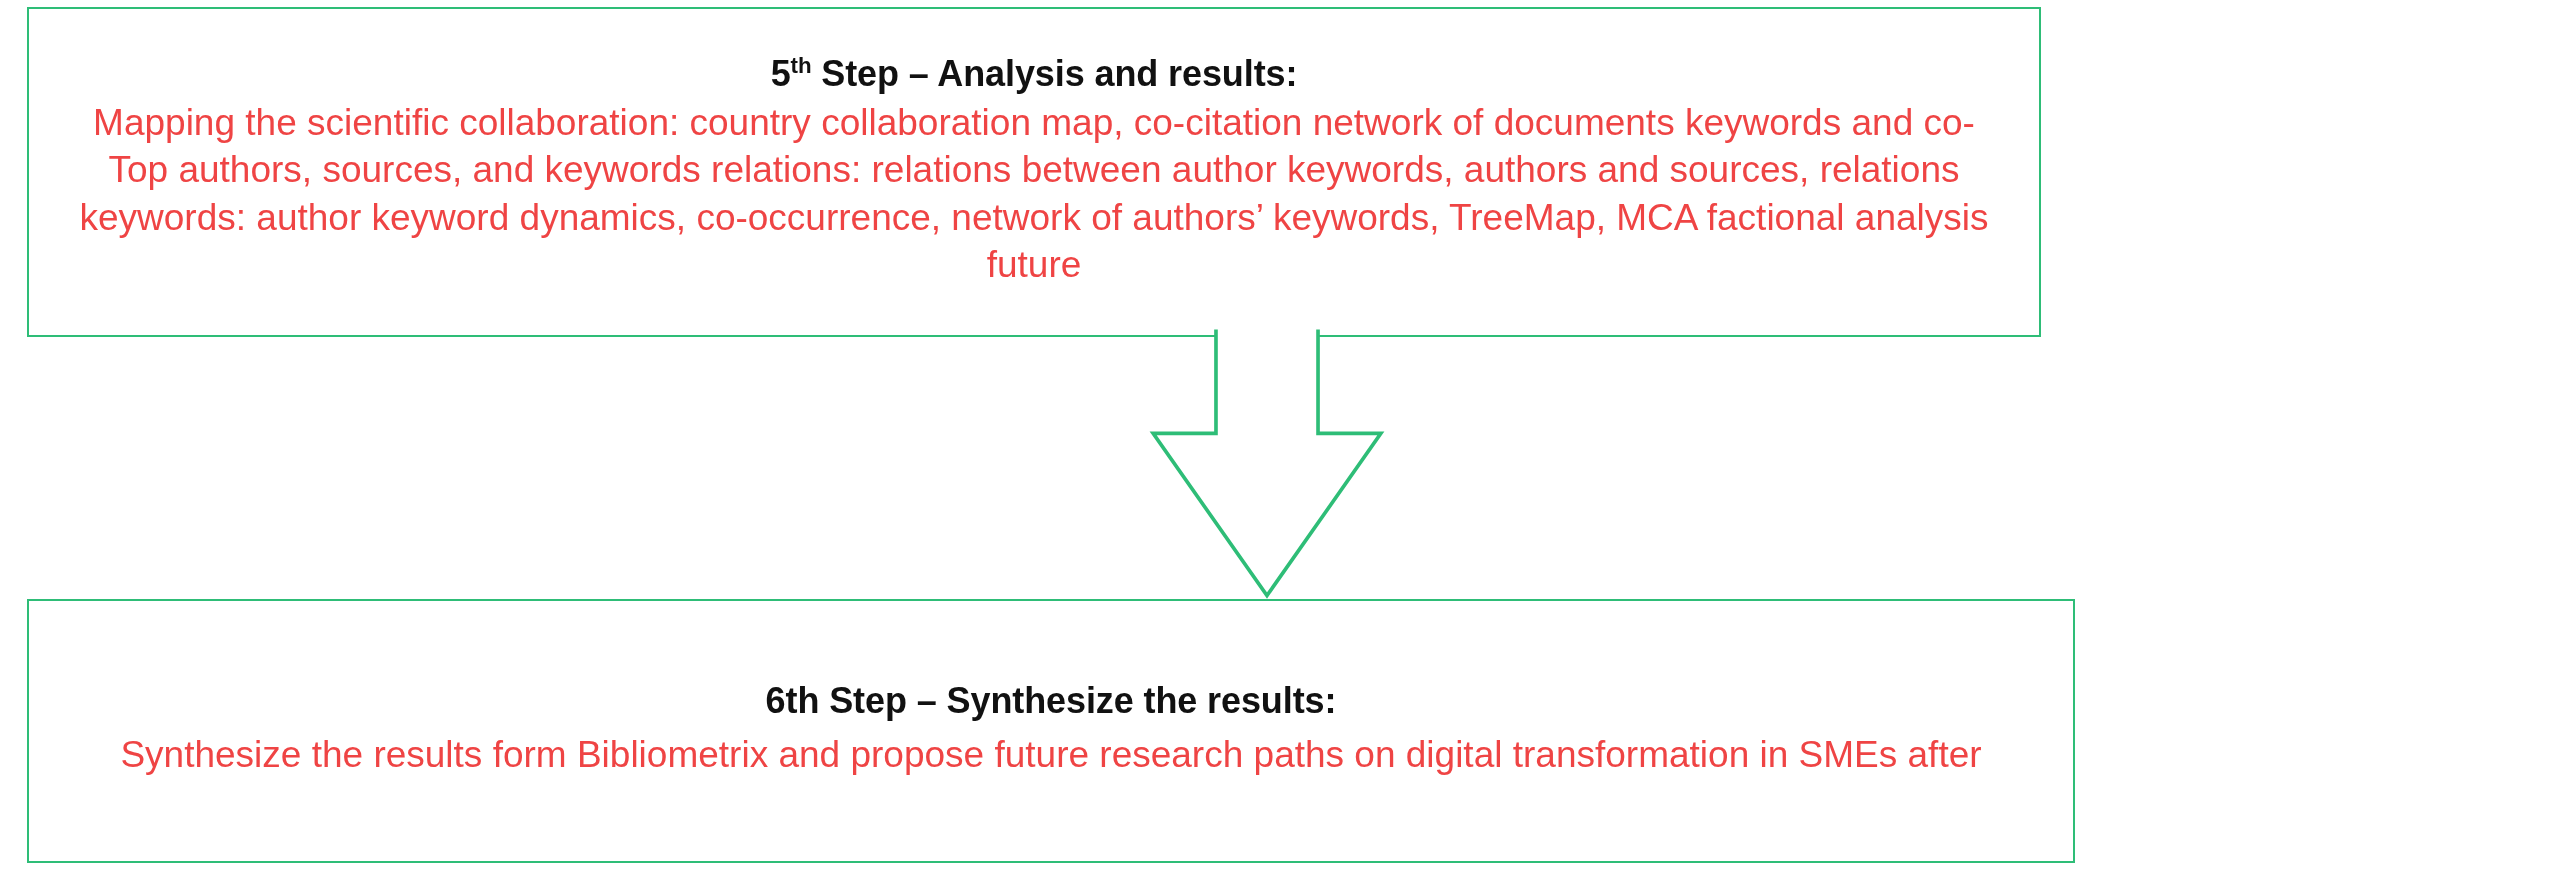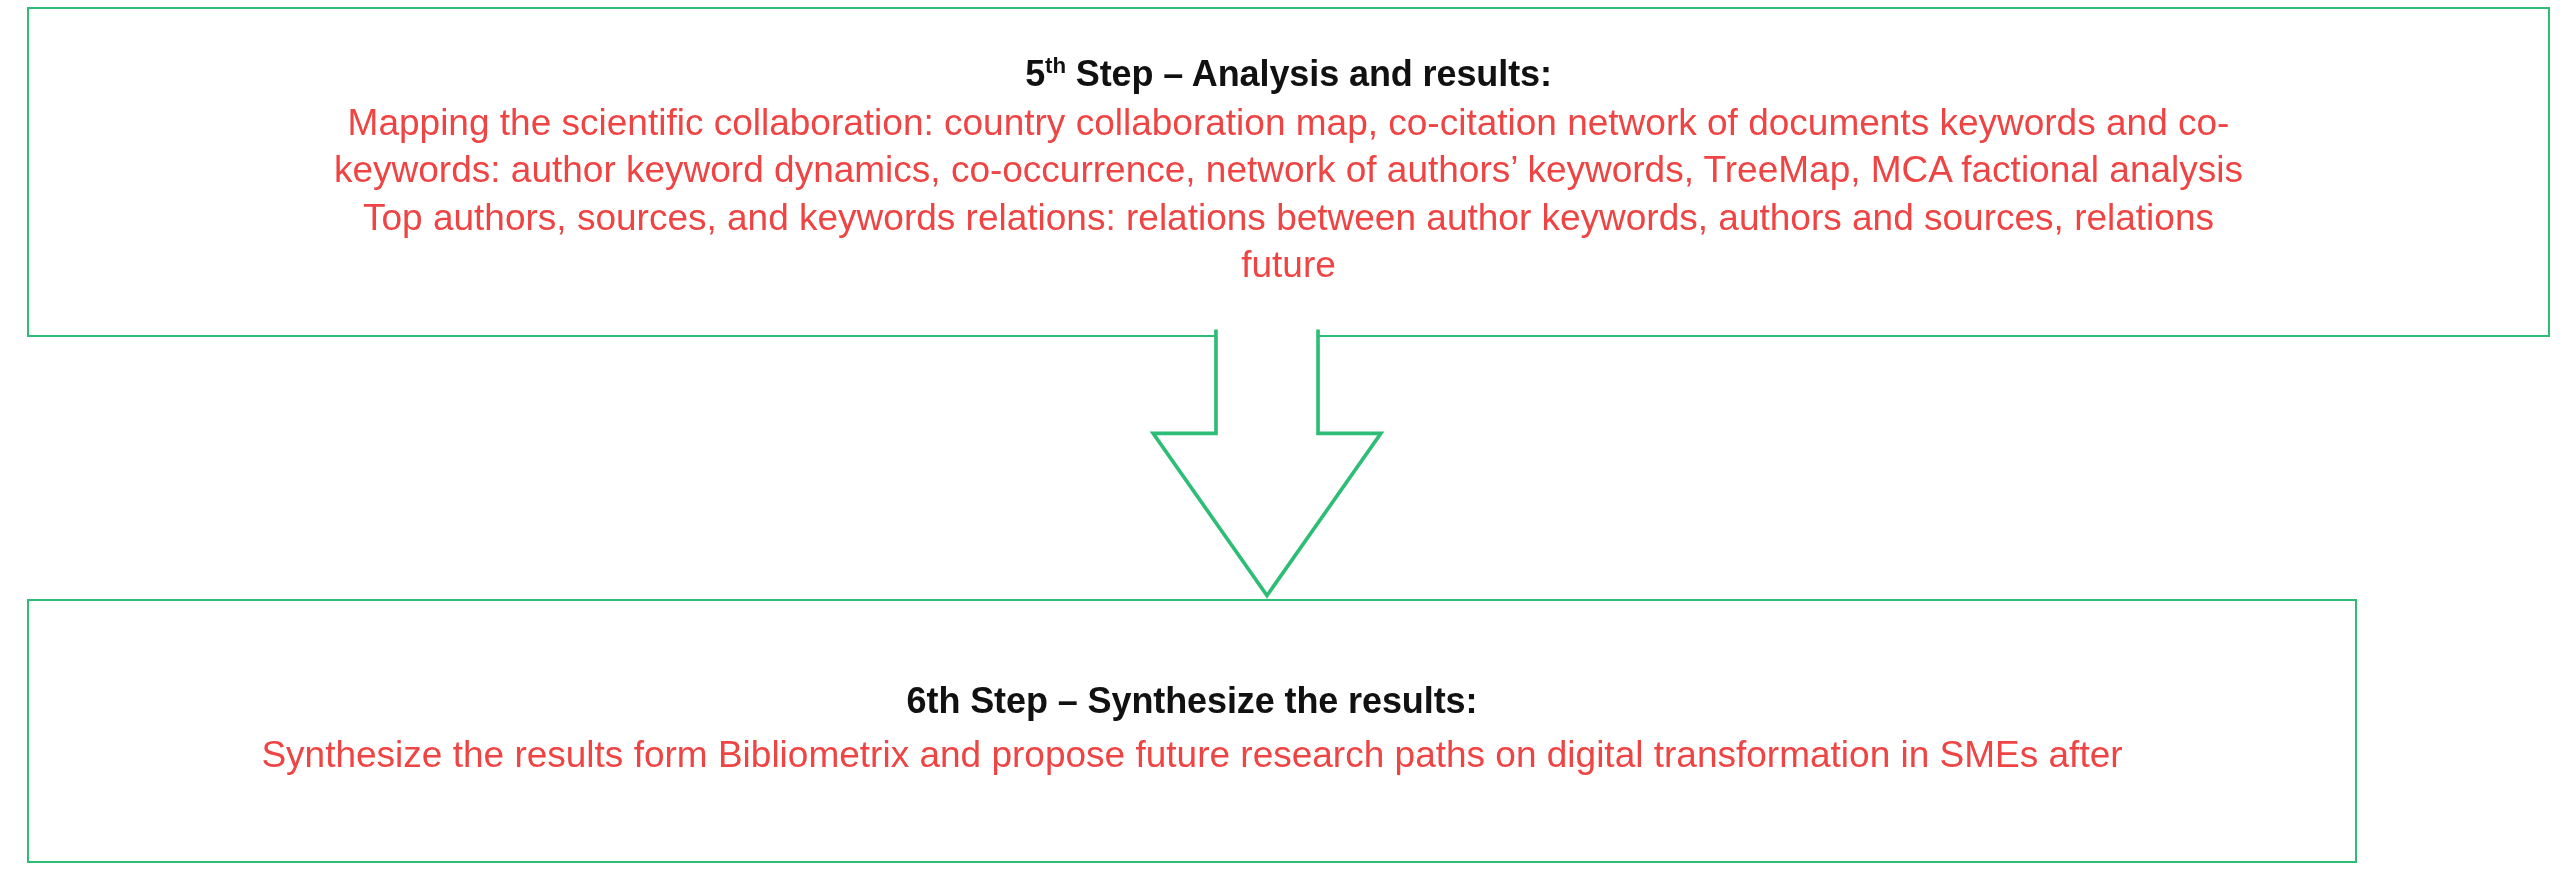--- a/index.html
+++ b/index.html
@@ -62,7 +62,7 @@
   #box-analysis {
     left: 27px;
     top: 7.3px;
-    width: 2523px;
+    width: 2014px;
     height: 330px;
     padding: 12.8px 9px 16.4px 9px;
   }

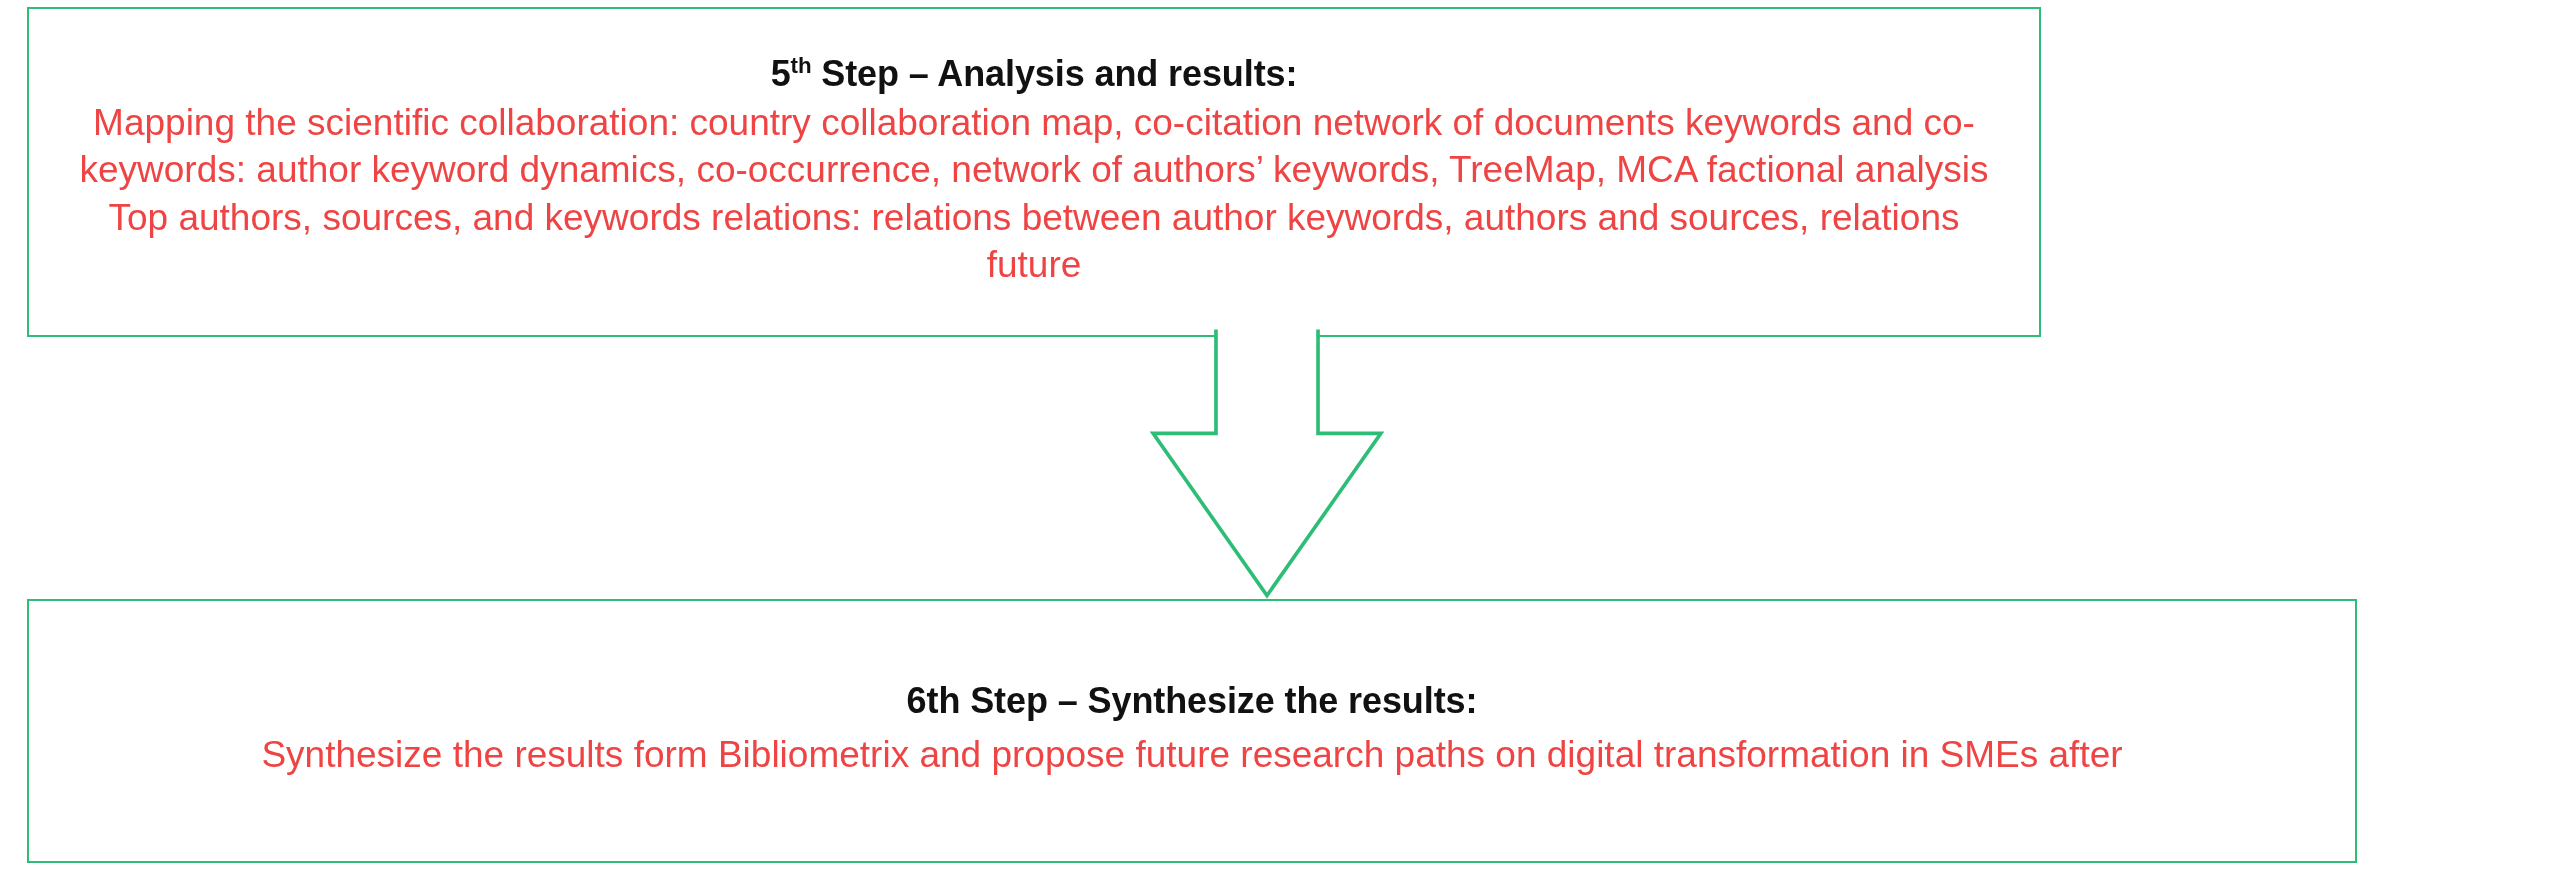--- a/index.html
+++ b/index.html
@@ -107,8 +107,8 @@
 
     <div class="box-body">
       <span class="body-line">Mapping the scientific collaboration: country collaboration map, co-citation network of documents keywords and co-</span>
+      <span class="body-line">Top authors, sources, and keywords relations: relations between author keywords, authors and sources, relations</span>
       <span class="body-line">keywords: author keyword dynamics, co-occurrence, network of authors’ keywords, TreeMap, MCA factional analysis</span>
-      <span class="body-line">Top authors, sources, and keywords relations: relations between author keywords, authors and sources, relations</span>
       <span class="body-line">future</span>
     </div>
   </div>

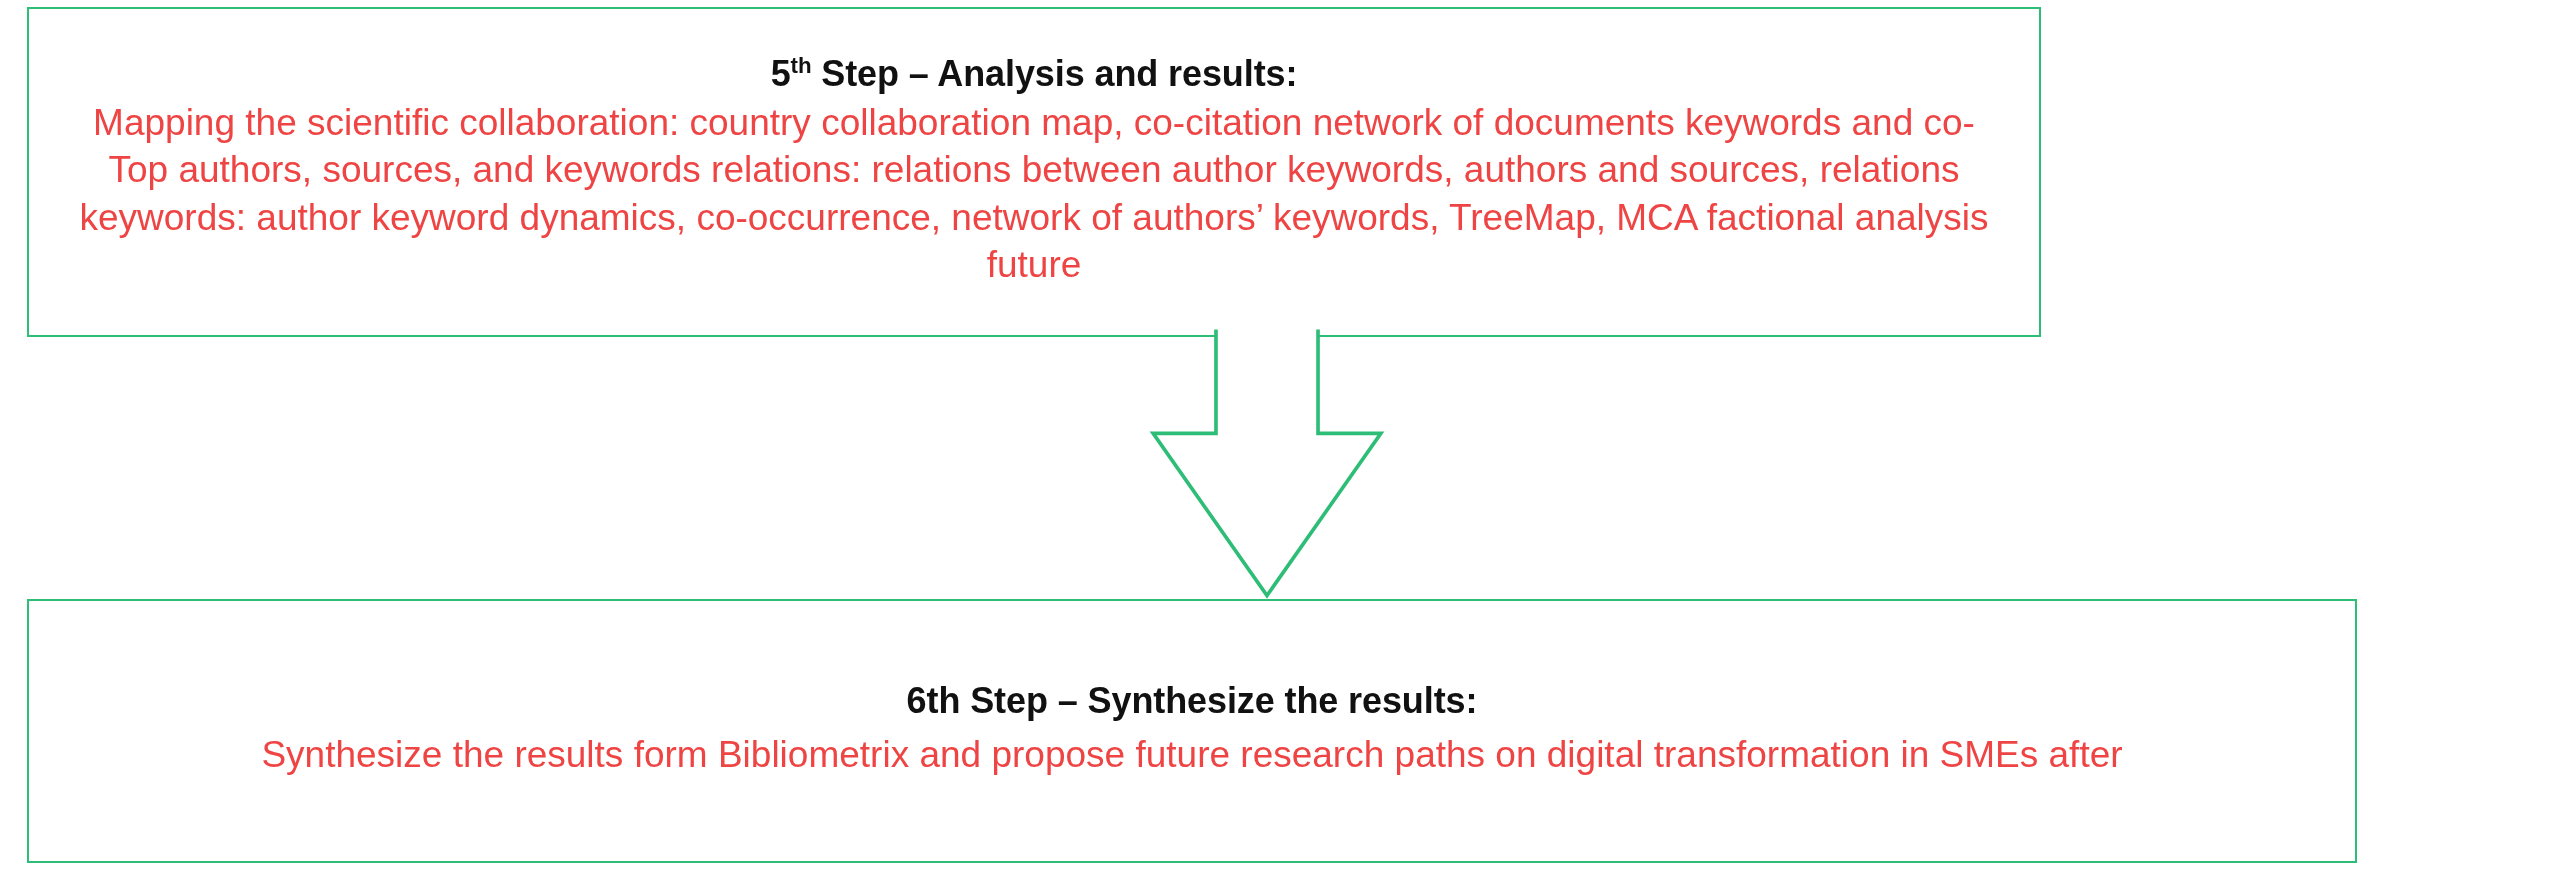--- a/index.html
+++ b/index.html
@@ -71,7 +71,7 @@
   #box-synthesize {
     left: 27px;
     top: 599px;
-    width: 2330px;
+    width: 2048px;
     height: 264px;
     padding: 16.4px 9px 20px 9px;
   }

